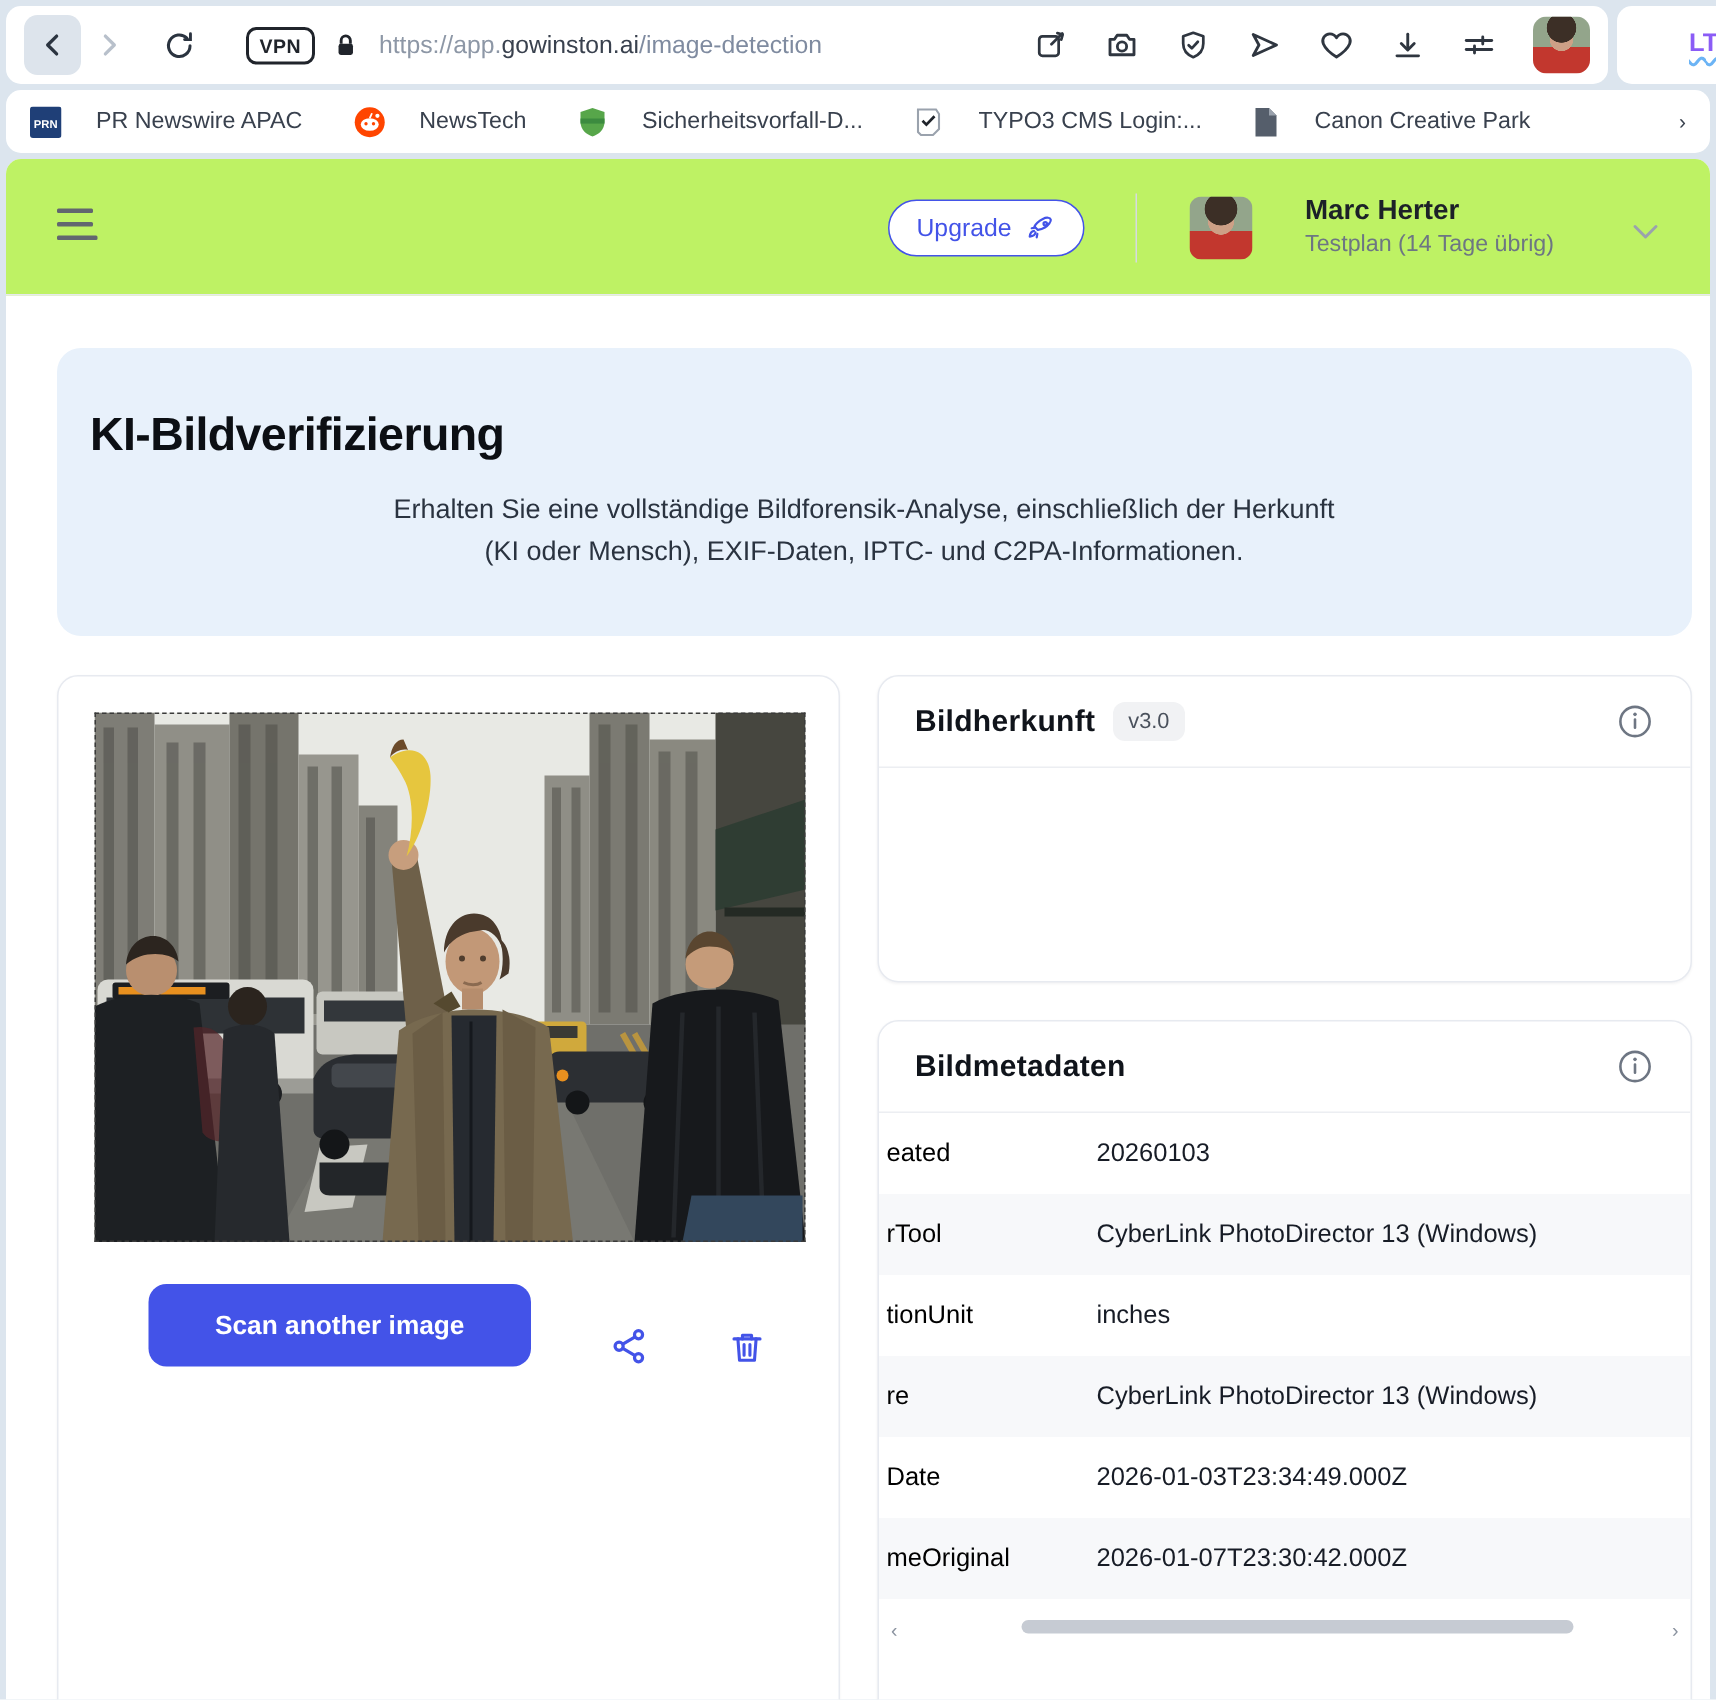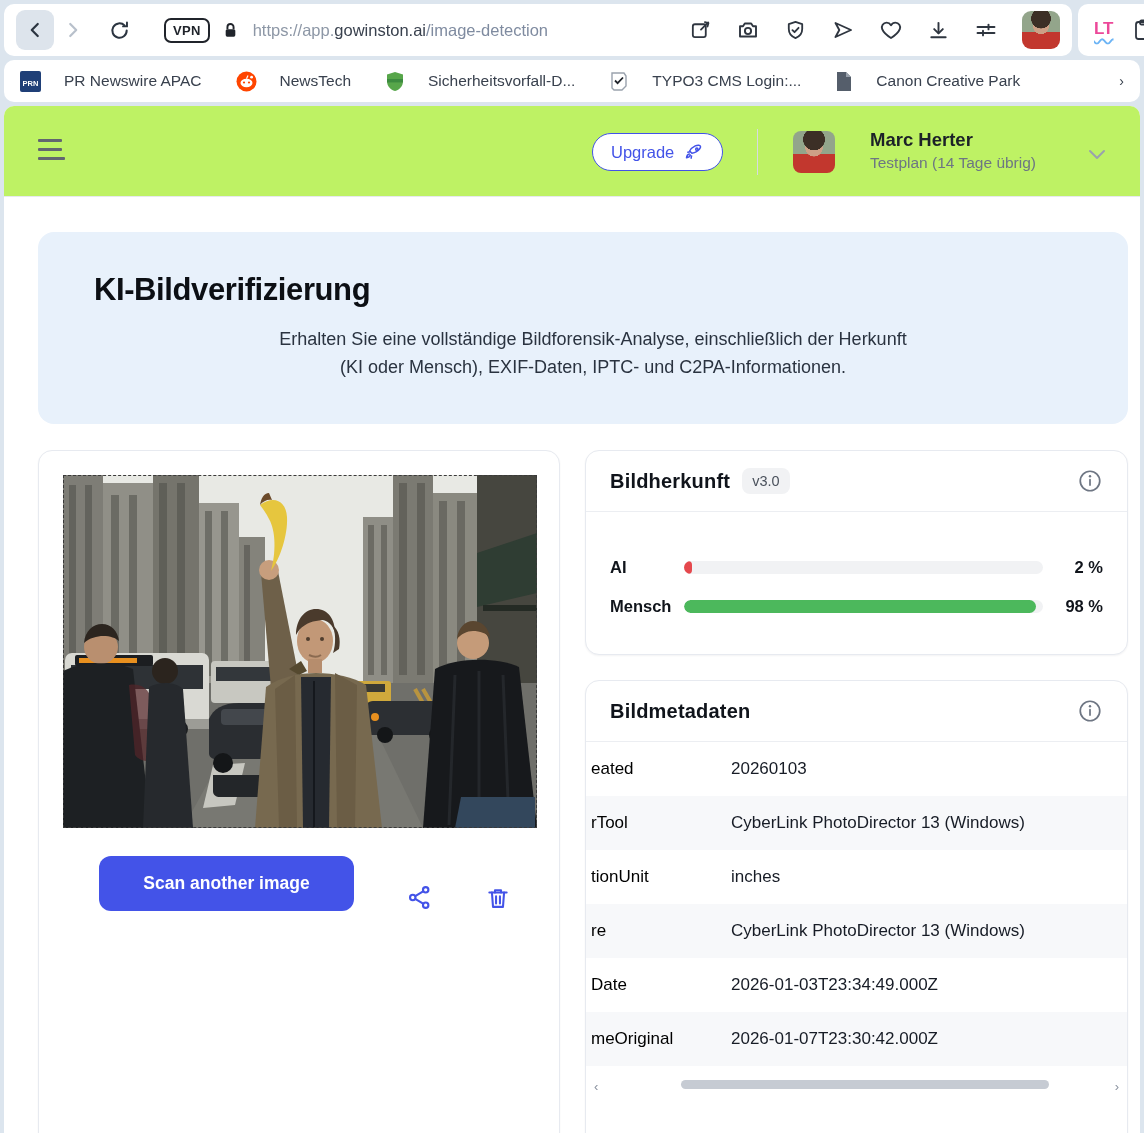--- a/index.html
+++ b/index.html
@@ -22,8 +22,8 @@
       radial-gradient(circle at 50% 40%, #cda086 0 26%, rgba(0,0,0,0) 27%),
       linear-gradient(#93a58b 0 54%, #c2372e 54% 100%); }
   .ext-panel { position:absolute; left:1078px; top:4px; width:80px; height:52px; background:#ffffff; border-radius:10px; display:flex; align-items:center; gap:20px; padding-left:16px; }
-  .lt-icon { font-weight:800; font-size:17px; color:#ec4899; border-bottom:3px solid transparent;
-    text-decoration:underline wavy #6cb4f5 2px; text-underline-offset:4px; }
+  .lt-icon { font-weight:800; font-size:17px; color:#8b5cf6; border-bottom:3px solid transparent;
+    text-decoration:underline wavy #6cb4f5 2px; text-underline-offset:4px;margin-left:32px; }
   .bookmarks-bar { position:absolute; left:4px; top:60px; width:1136px; height:42px; background:#ffffff; border-radius:10px; display:flex; align-items:center; padding:0 16px; gap:34px; }
   .bm-item { display:flex; align-items:center; gap:23px; font-size:15.5px; color:#39414e; white-space:nowrap; }
   .bm-overflow { margin-left:auto; color:#39414e; font-size:14px; }

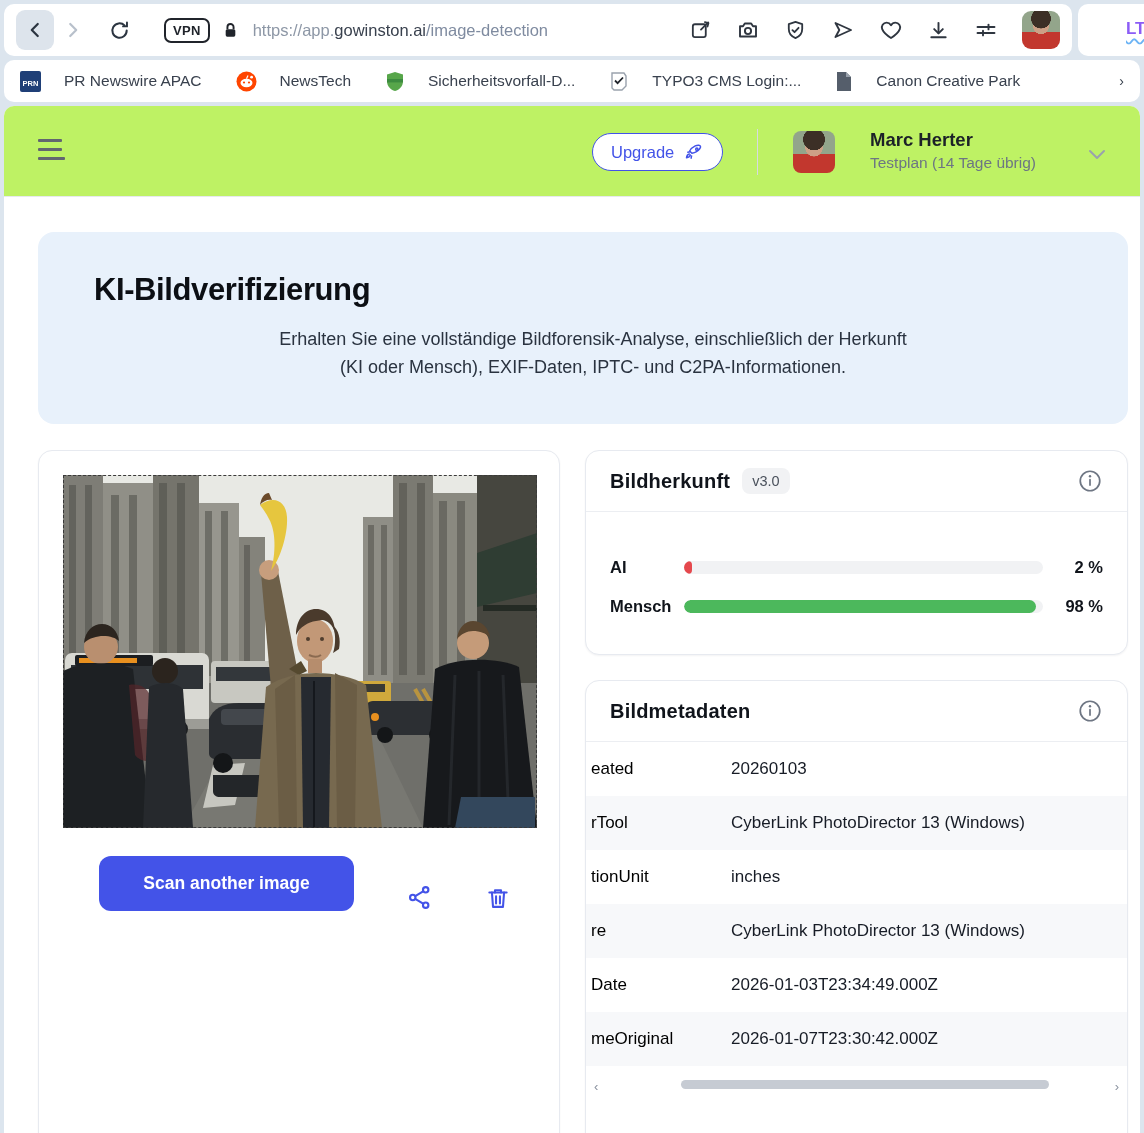--- a/index.html
+++ b/index.html
@@ -41,7 +41,7 @@
   .user-plan { position:absolute; left:866px; top:48px; font-size:15.5px; color:#6d7683; }
   .user-chevron { position:absolute; left:1081px; top:36px; }
 
-  .banner { position:absolute; left:34px; top:126px; width:1090px; height:192px; background:#e8f1fb; border-radius:16px; padding:40px 36px 0 56px; }
+  .banner { position:absolute; left:34px; top:126px; width:1090px; height:192px; background:#e8f1fb; border-radius:16px; padding:40px 36px 0 22px; }
   .banner h1 { font-size:31px; font-weight:800; color:#0c0f14; letter-spacing:-.4px; }
   .banner p { margin-top:18px; font-size:18px; color:#2a3340; line-height:1.55;text-align:center; }
 

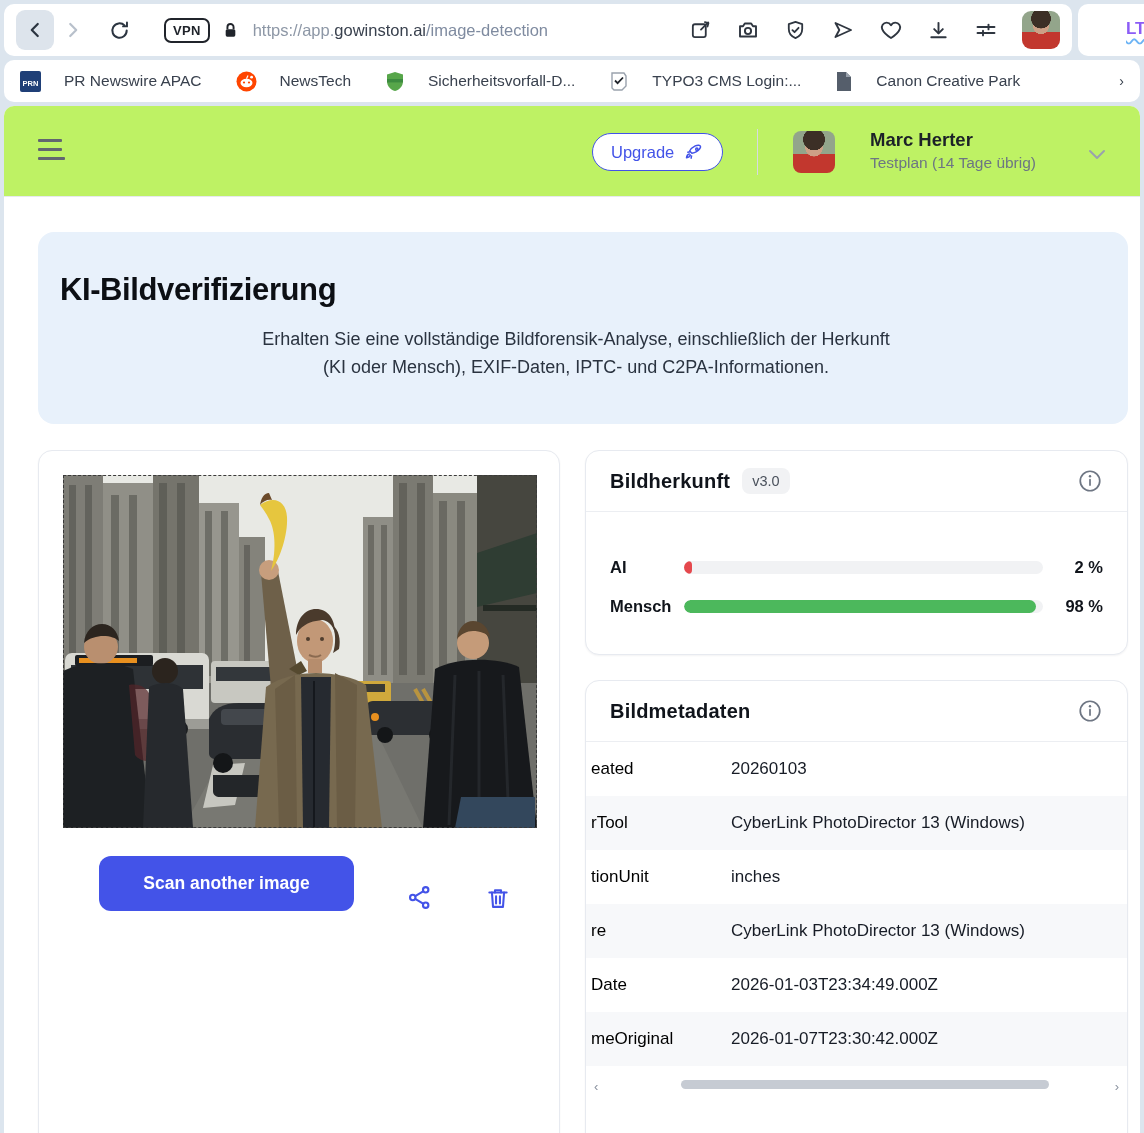--- a/index.html
+++ b/index.html
@@ -412,22 +412,6 @@
             </svg>
         </button>
       </div>
-      <div class="origin-body" id="origin-rows">
-          <div class="bar-row">
-            <span class="bar-label">AI</span>
-            <div class="bar-track">
-              <div class="bar-fill" style="width: 2%; min-width: 8px; background: rgb(229, 72, 77);"></div>
-            </div>
-            <span class="bar-value">2 %</span>
-          </div>
-          <div class="bar-row">
-            <span class="bar-label">Mensch</span>
-            <div class="bar-track">
-              <div class="bar-fill" style="width: 98%; min-width: 8px; background: rgb(76, 184, 92);"></div>
-            </div>
-            <span class="bar-value">98 %</span>
-          </div>
-        </div>
     </div>
 
     <div class="card meta-card">

